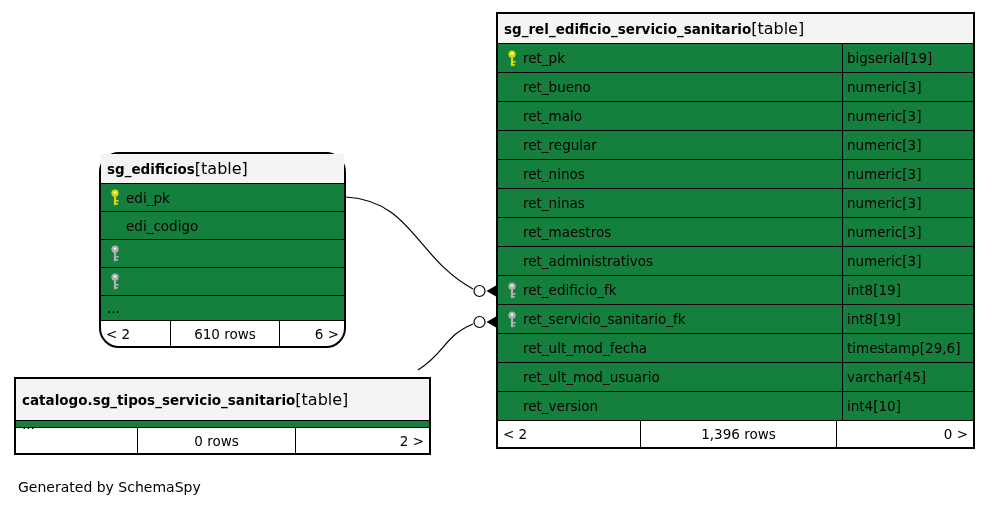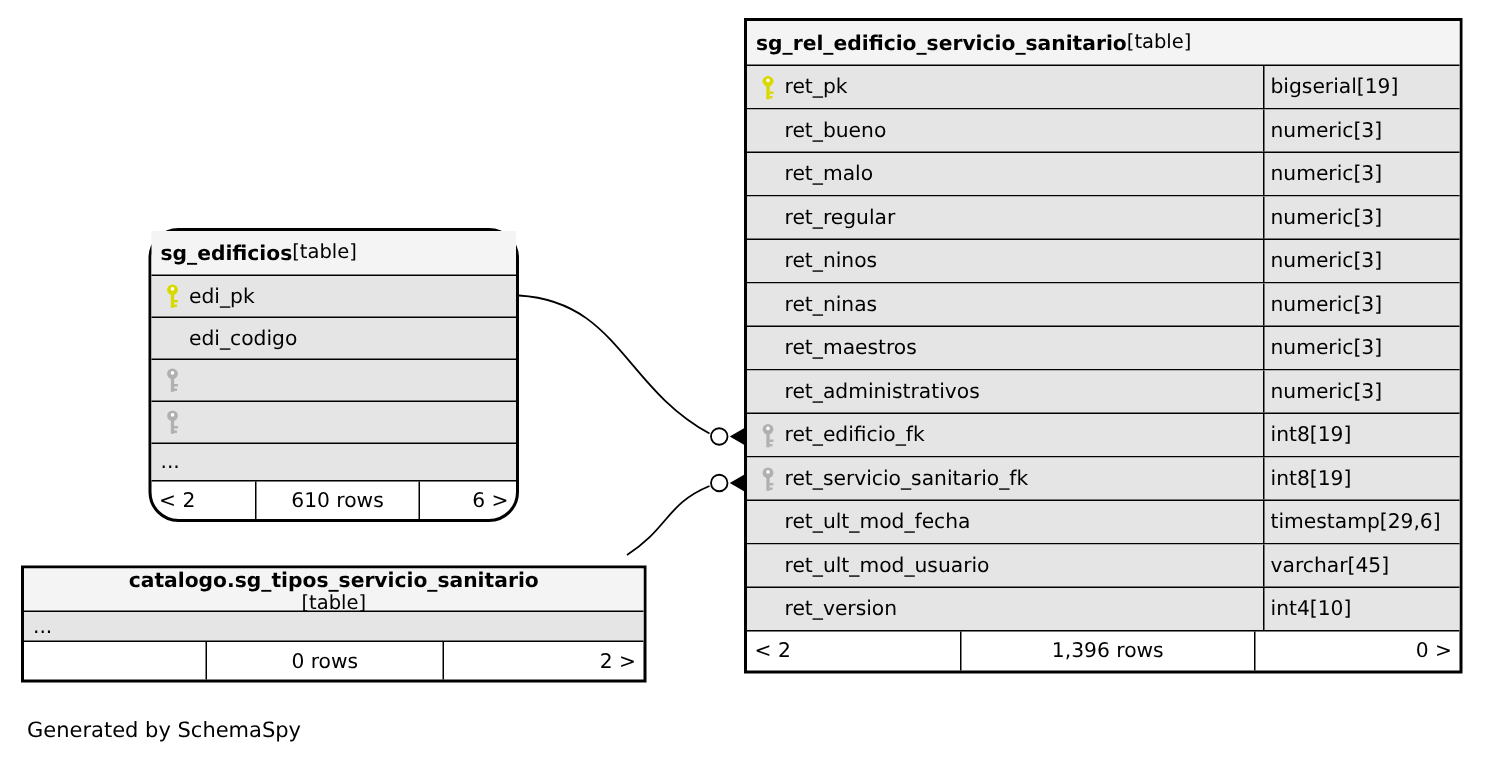--- a/index.html
+++ b/index.html
@@ -26,7 +26,7 @@
   .t-edi .thead { height:30px; }
   .t-cat .thead { height:29px;flex-direction:column; }
   .tname { font-weight:bold; font-size:13.5px; white-space:nowrap; }
-  .ttag  { font-size:13px; white-space:nowrap; }
+  .ttag  { font-size:16px; white-space:nowrap; }
 
   .rows { flex:1; display:flex; flex-direction:column; min-height:0; }
   .trow { display:flex; align-items:stretch; border-bottom:1px solid #000; flex:1; min-height:0; background:#e5e5e5; }

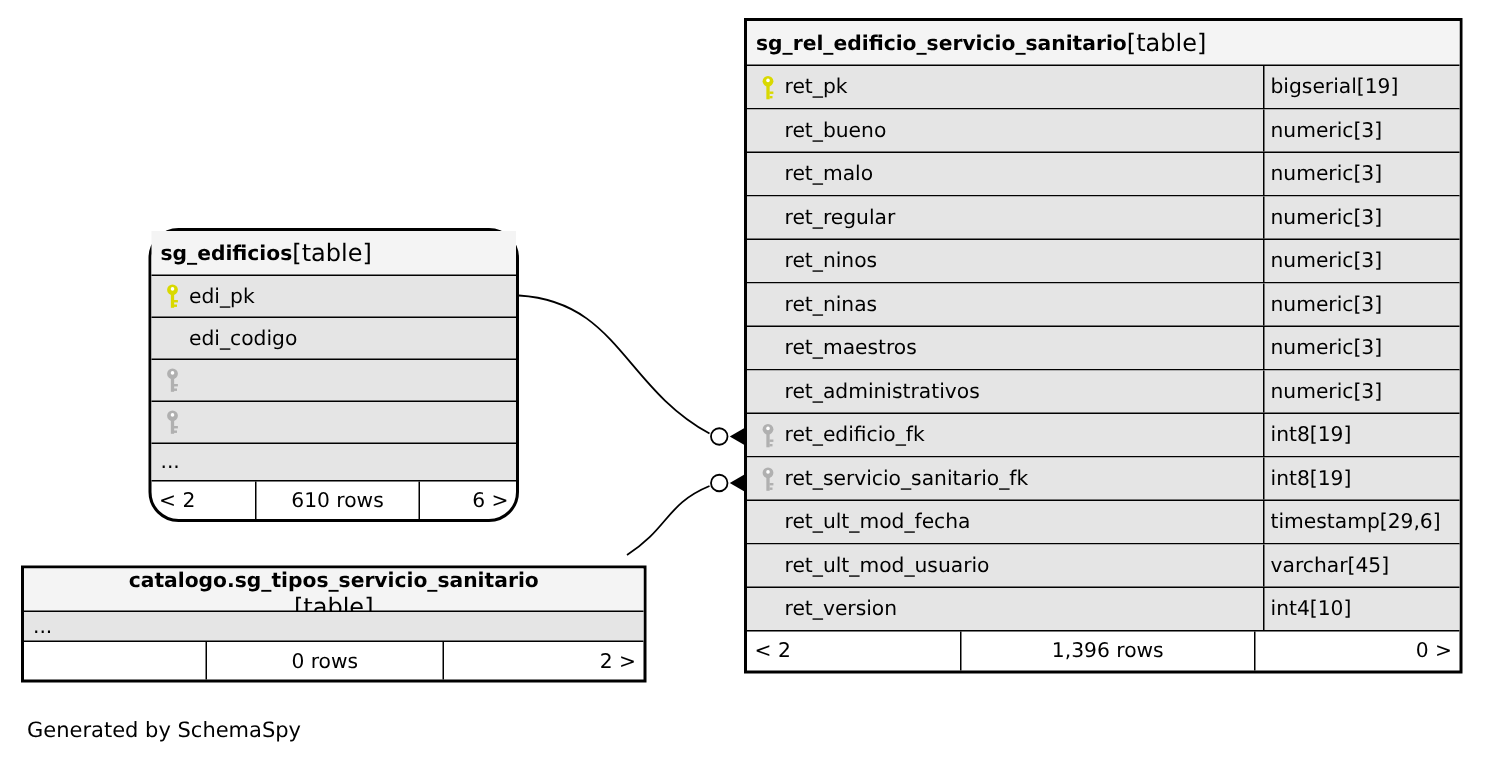--- a/index.html
+++ b/index.html
@@ -29,7 +29,7 @@
   .ttag  { font-size:16px; white-space:nowrap; }
 
   .rows { flex:1; display:flex; flex-direction:column; min-height:0; }
-  .trow { display:flex; align-items:stretch; border-bottom:1px solid #000; flex:1; min-height:0; background:#e5e5e5; }
+  .trow { display:flex; align-items:stretch; border-bottom:1px solid #000; flex:1; min-height:0; background:#15803d; }
   .trow.ellipsis { flex:0 0 24px; }
   .t-cat .trow.ellipsis { flex:1; }
   .namecell { flex:1; display:flex; align-items:center; min-width:0; }

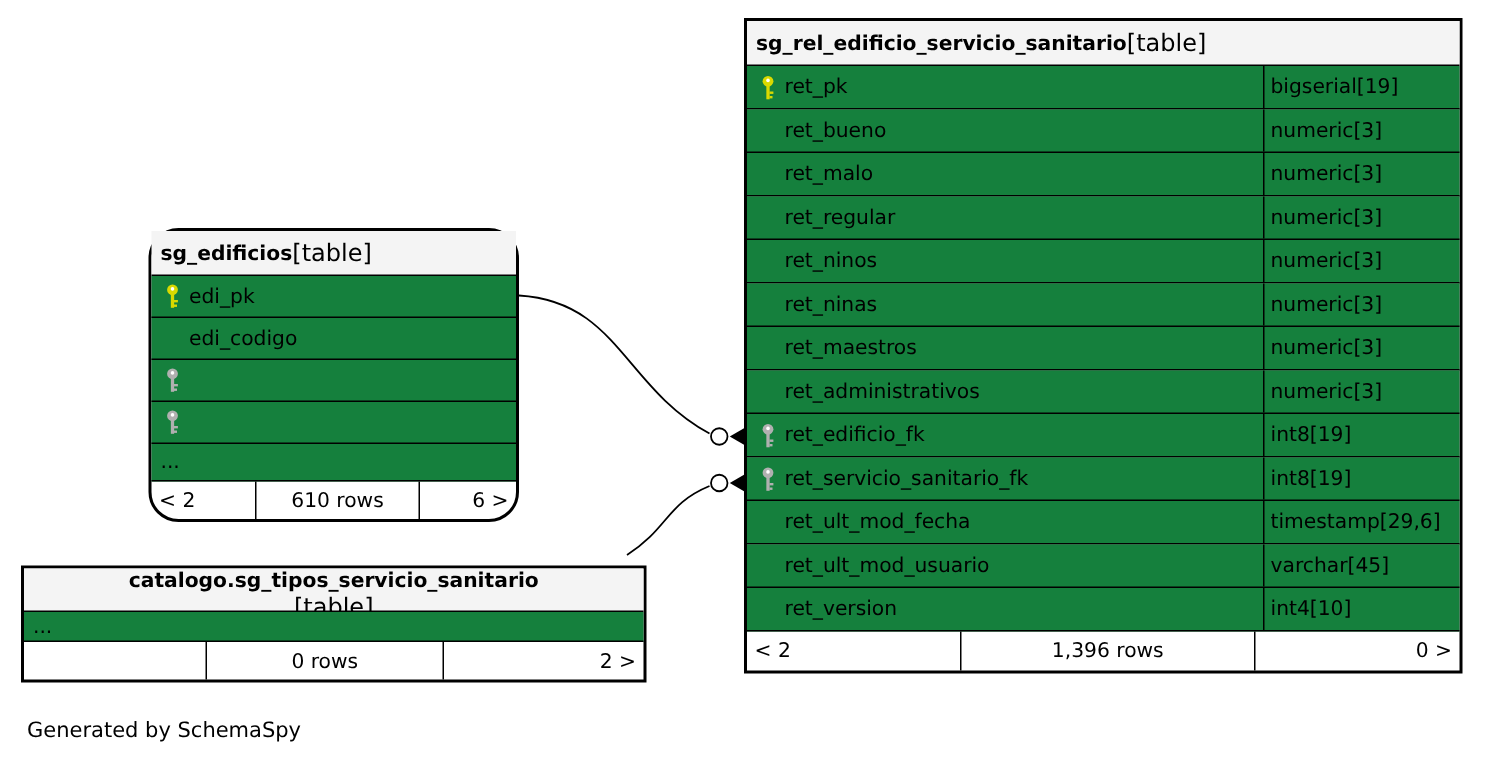--- a/index.html
+++ b/index.html
@@ -24,7 +24,7 @@
   }
   .t-rel .thead { height:30px; }
   .t-edi .thead { height:30px; }
-  .t-cat .thead { height:29px;flex-direction:column; }
+  .t-cat .thead { height:42px; }
   .tname { font-weight:bold; font-size:13.5px; white-space:nowrap; }
   .ttag  { font-size:16px; white-space:nowrap; }
 

